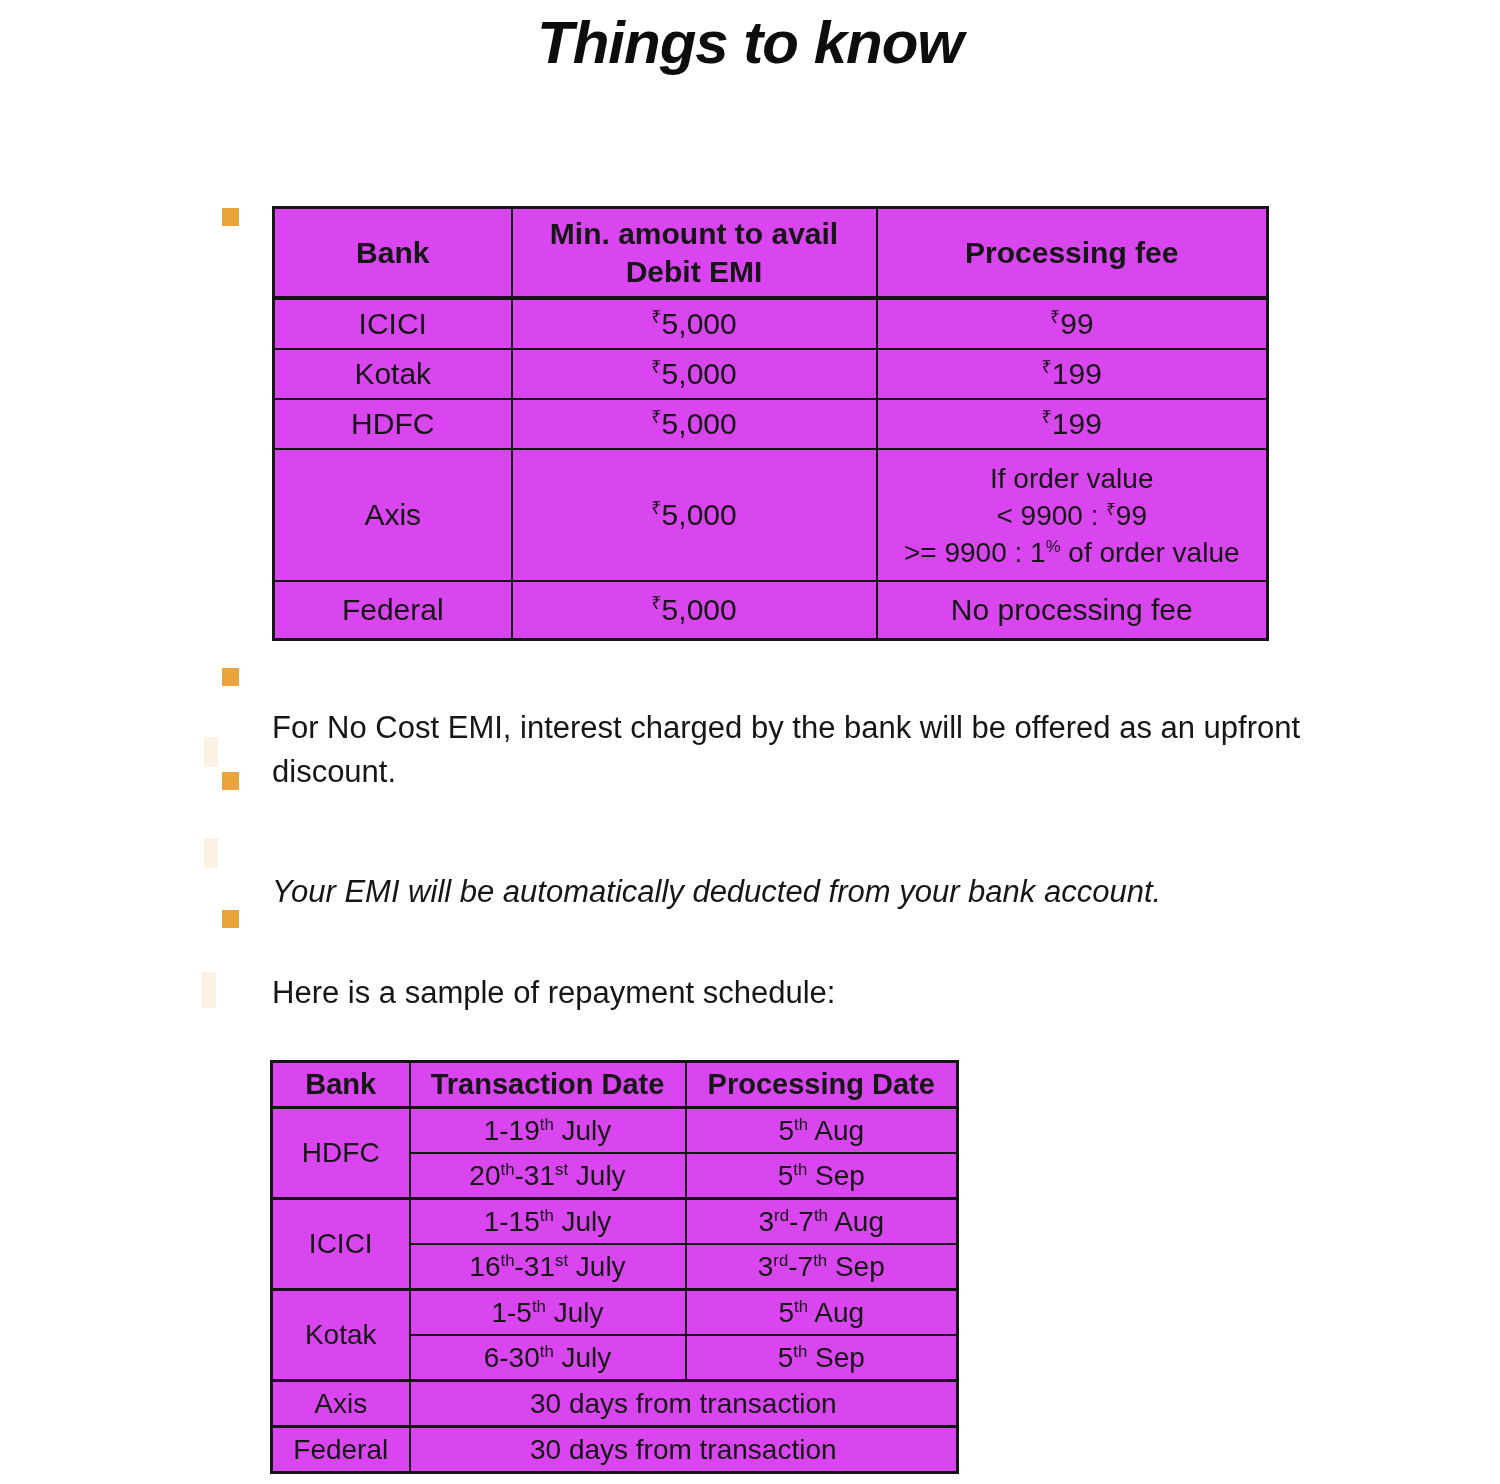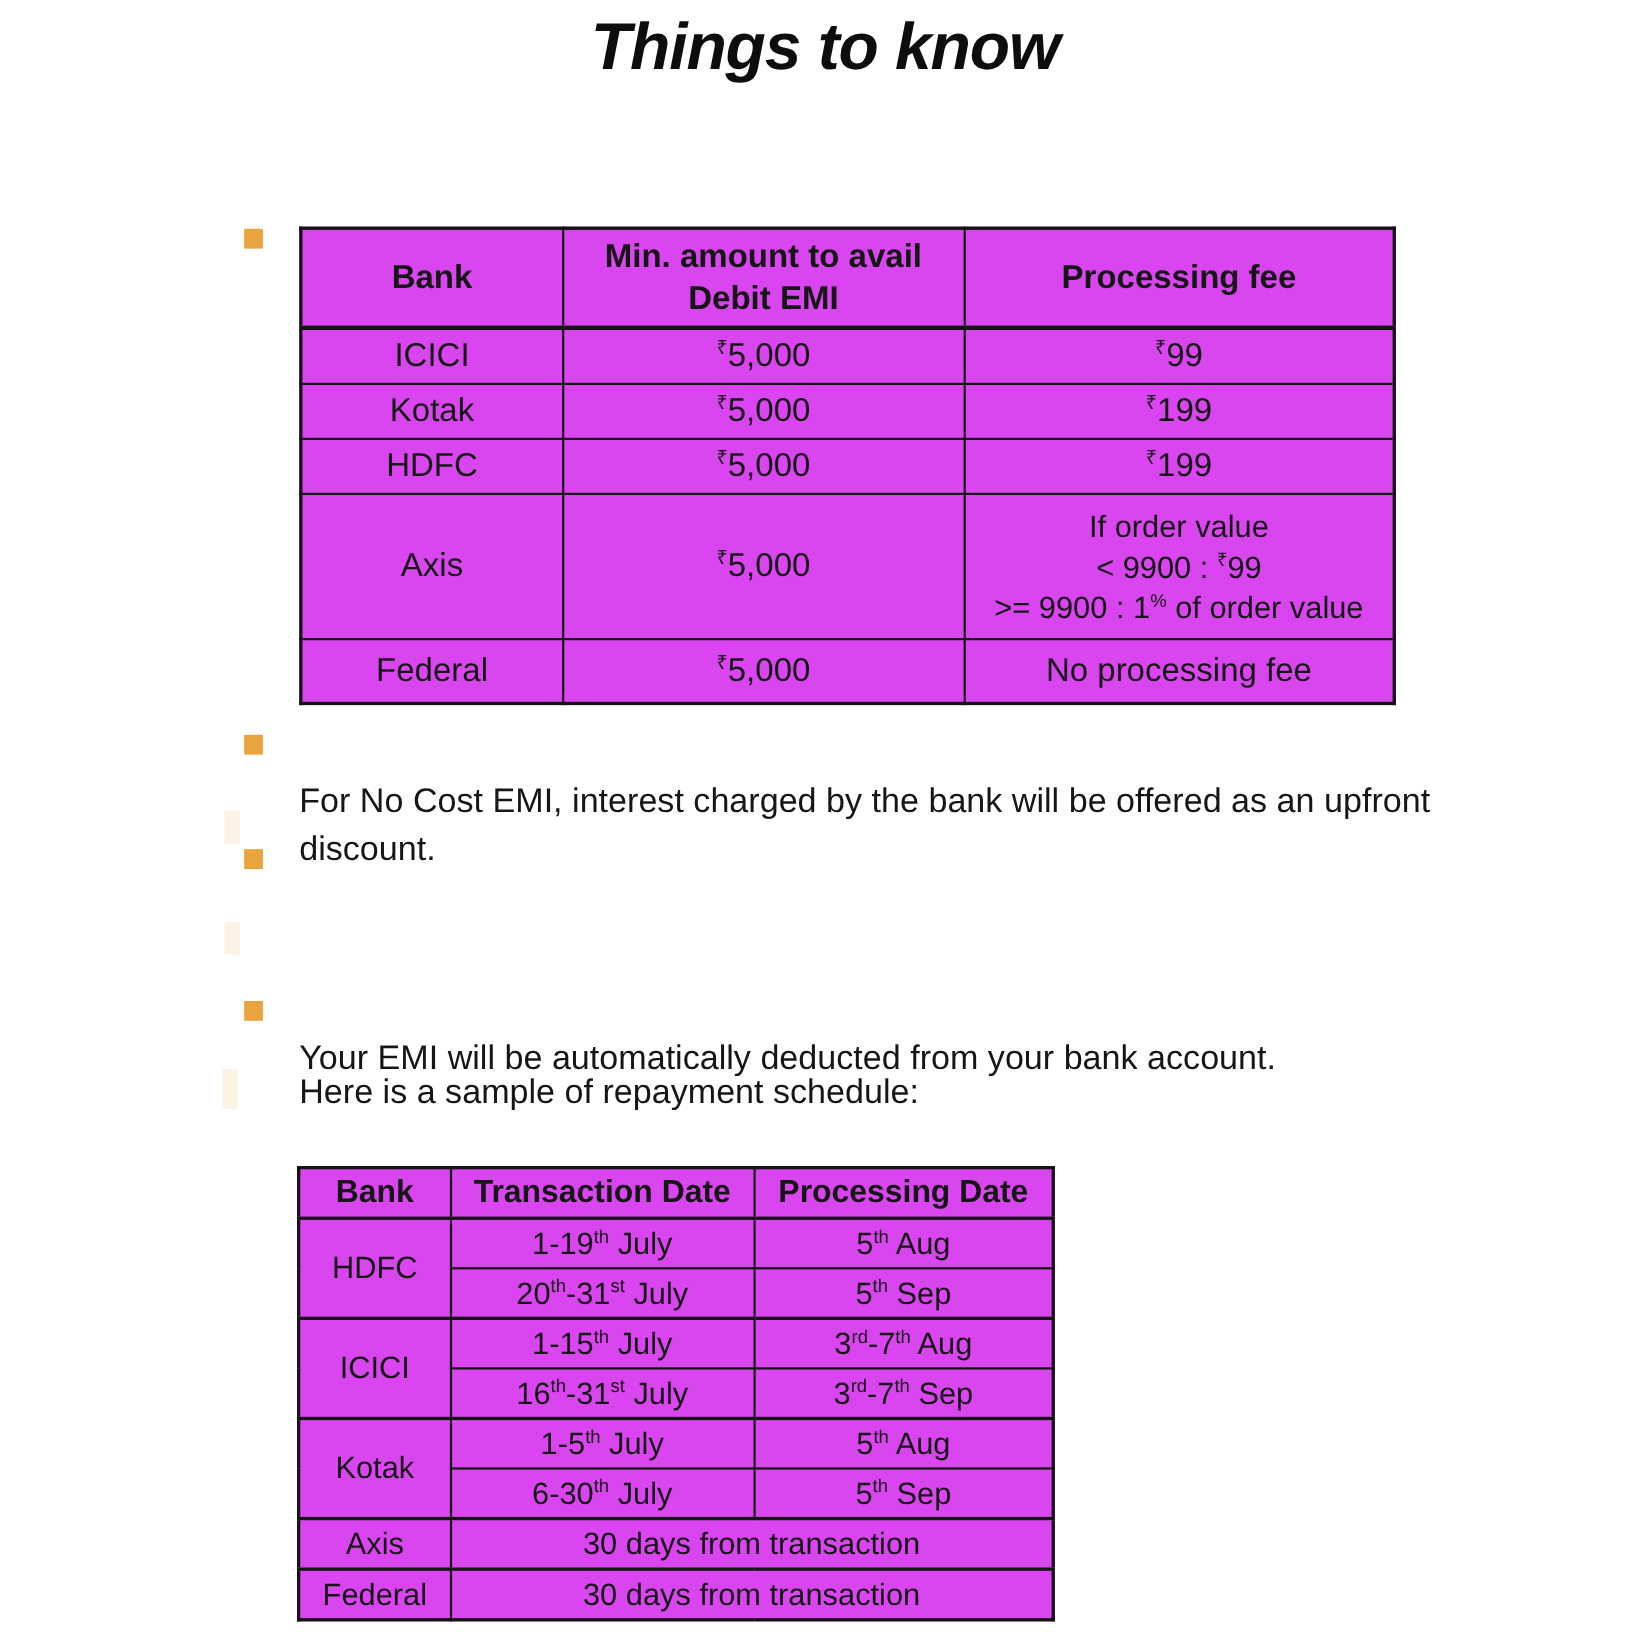--- a/index.html
+++ b/index.html
@@ -159,7 +159,7 @@
   </table>
 
   <div class="bullet-text" style="top:658px;margin-top:48px;">For No Cost EMI, interest charged by the bank will be offered as an upfront discount.</div>
-  <div class="bullet-text" style="top:940px;">Your EMI will be automatically deducted from your bank account.</div>
+  <div class="bullet-text" style="top:870px;font-style:italic;">Your EMI will be automatically deducted from your bank account.</div>
 
   <div class="schedule-note">Here is a sample of repayment schedule:</div>
 

